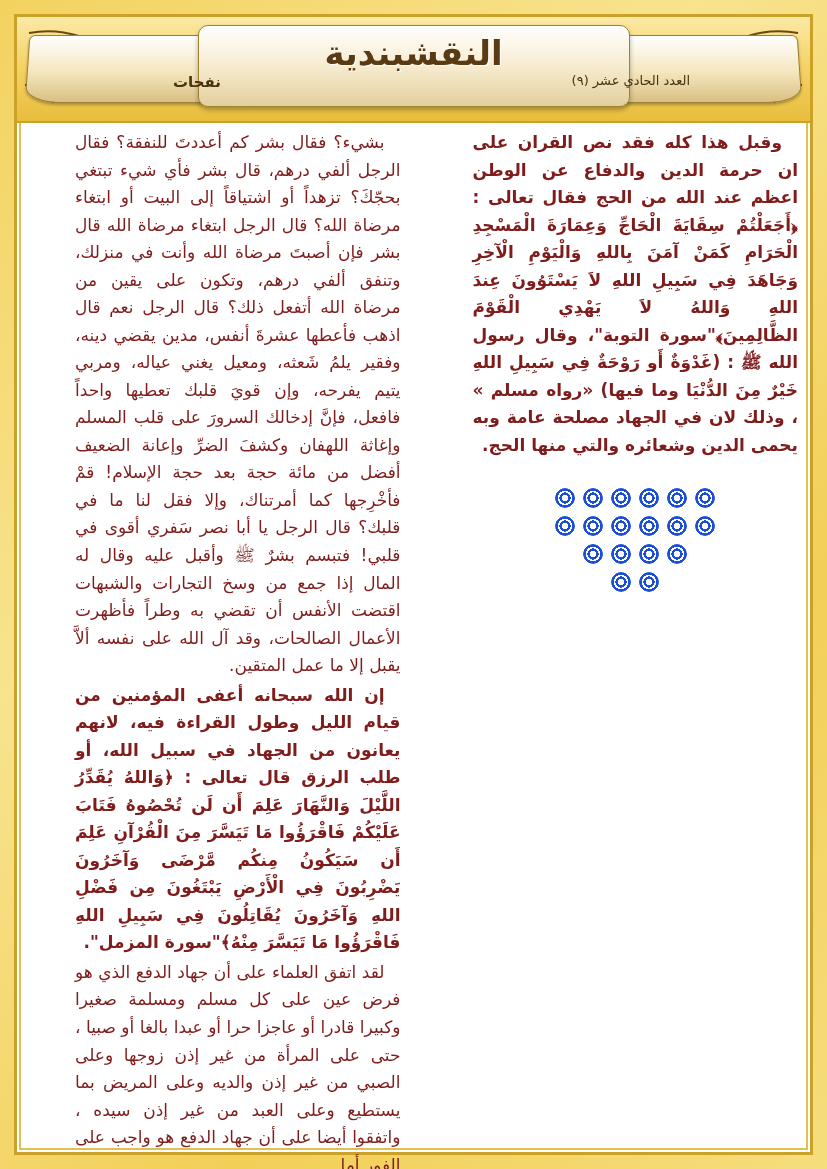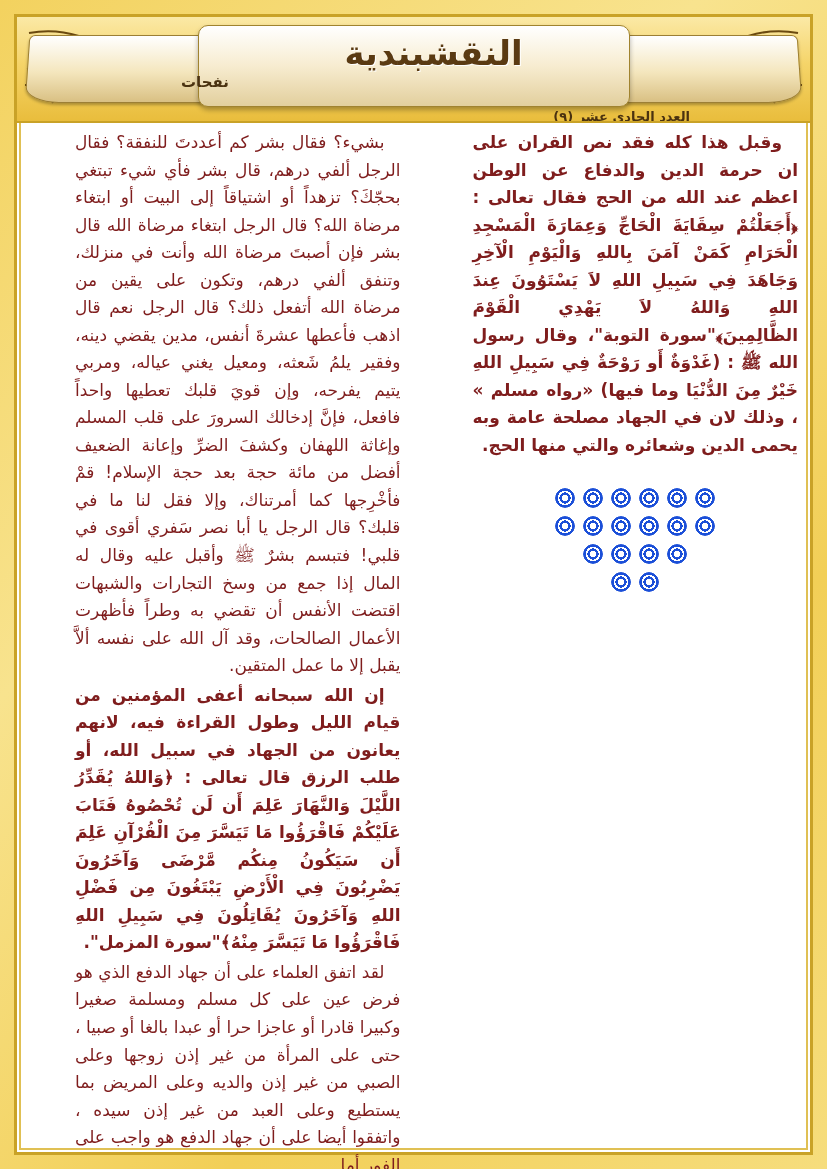--- a/index.html
+++ b/index.html
@@ -71,7 +71,6 @@
     color: #5a3a12;
     text-shadow: 1px 1px 0 #ffffff;
     white-space: nowrap;
-    margin-left: 20px;
   }
   .issue-badge {
     position: absolute;

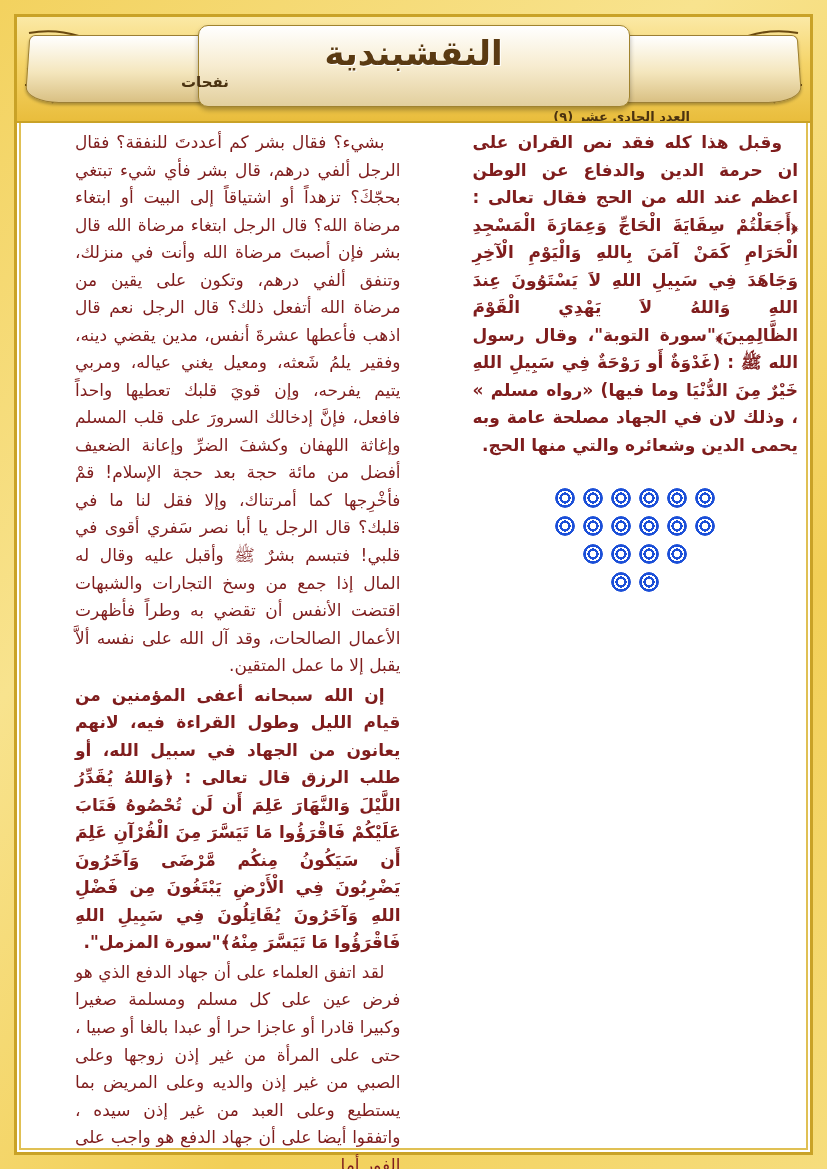--- a/index.html
+++ b/index.html
@@ -84,7 +84,7 @@
   }
   .nafahat-badge {
     position: absolute;
-    left: 164px;
+    left: 156px;
     top: 56px;
     font-size: 15px;
     font-weight: bold;

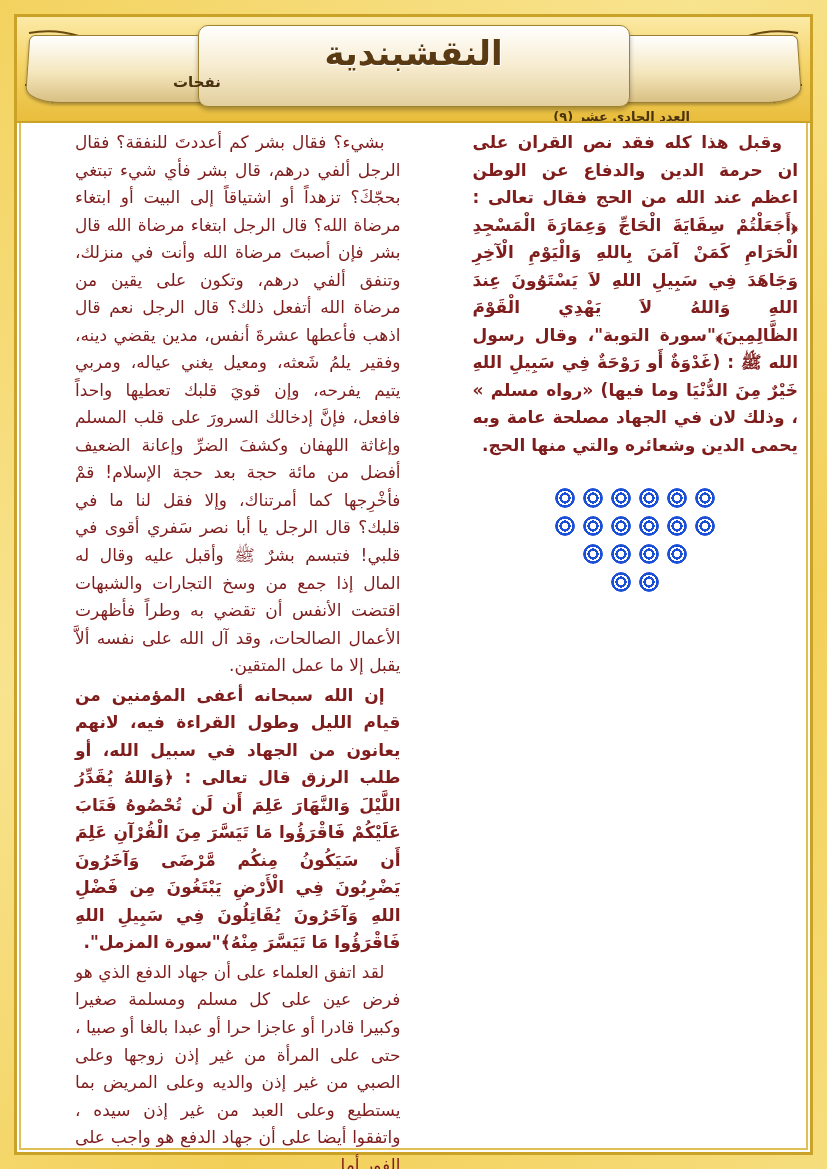--- a/index.html
+++ b/index.html
@@ -77,10 +77,9 @@
     right: 120px;
     top: 56px;
     font-size: 13px;
-    font-weight: bold;
+    font-weight: normal;
     color: #4a3210;
     white-space: nowrap;
-    margin-top: 36px;
   }
   .nafahat-badge {
     position: absolute;

